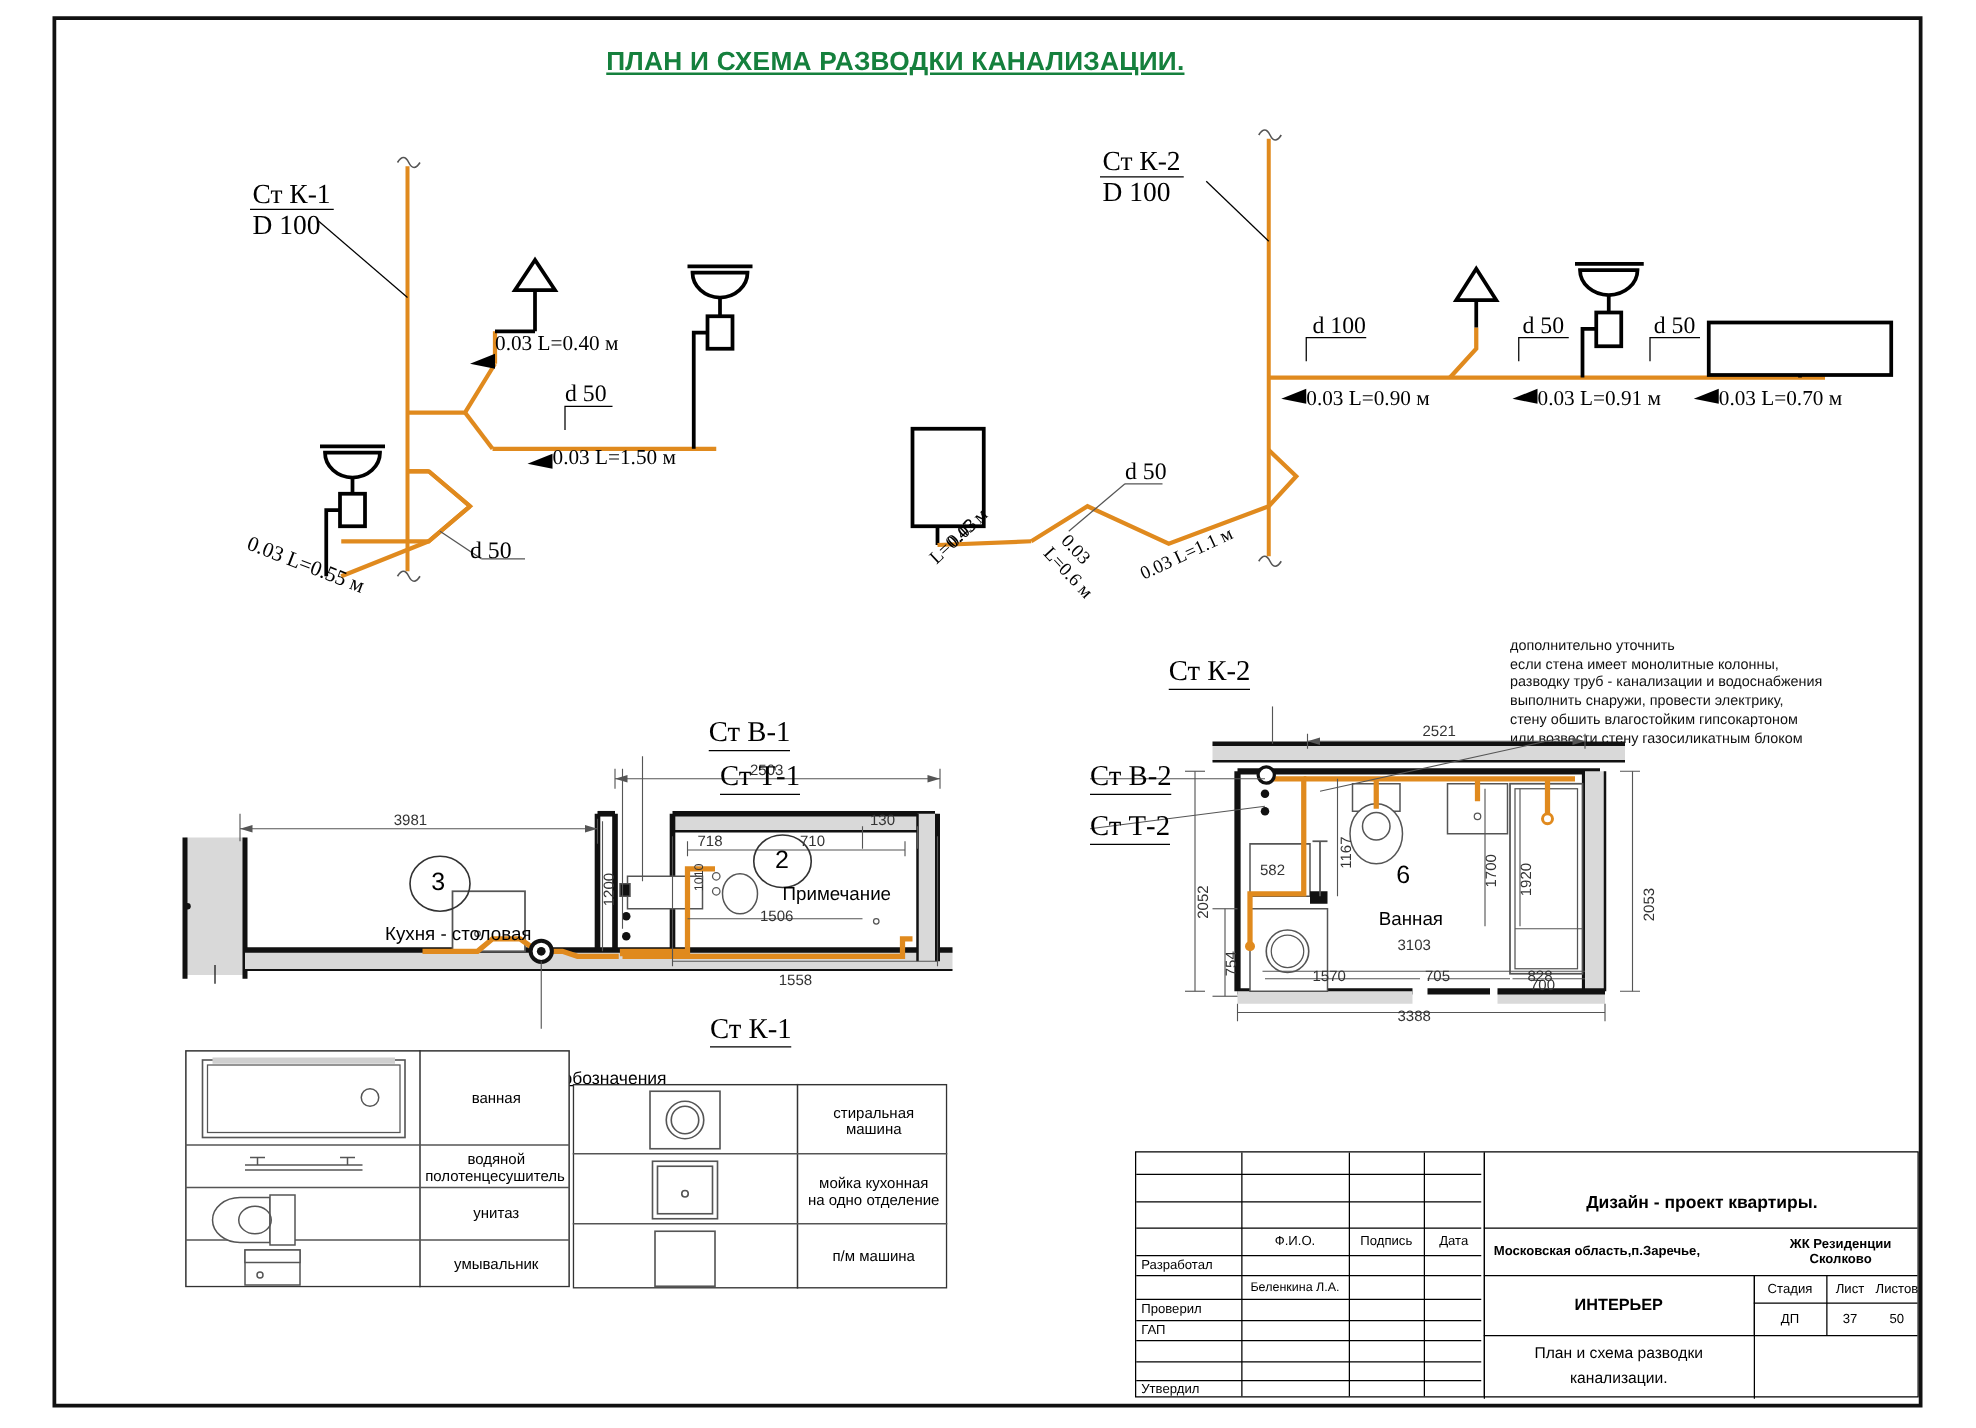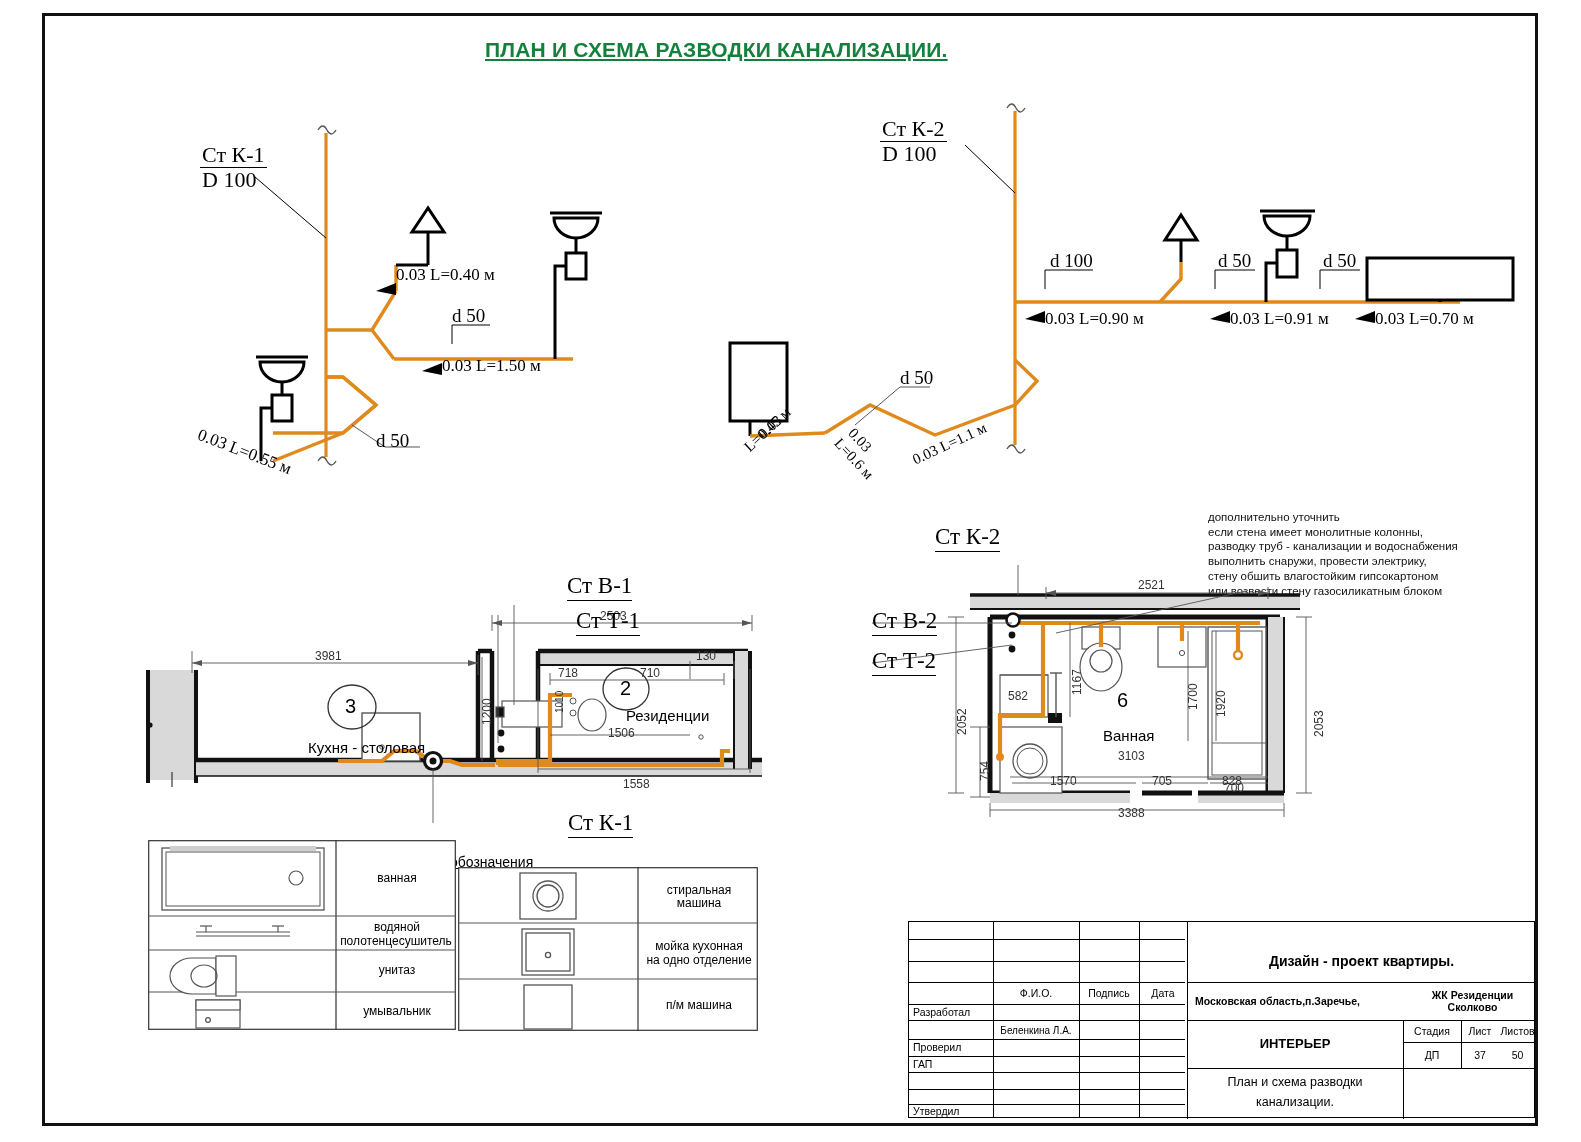--- a/index.html
+++ b/index.html
@@ -278,7 +278,7 @@
     <div class="abs roomnum noselect" style="left:215px;top:130px;">3</div>
     <div class="abs roomname noselect" style="left:178px;top:174px;">Кухня - столовая</div>
     <div class="abs roomnum noselect" style="left:490px;top:112px;">2</div>
-    <div class="abs roomname noselect" style="left:496px;top:142px;">Резиденции</div>
+    <div class="abs roomname noselect" style="left:496px;top:142px;">Примечание</div>
 
     <div class="abs dim noselect" style="left:185px;top:84px;">3981</div>
     <div class="abs dim noselect" style="left:470px;top:44px;">2503</div>

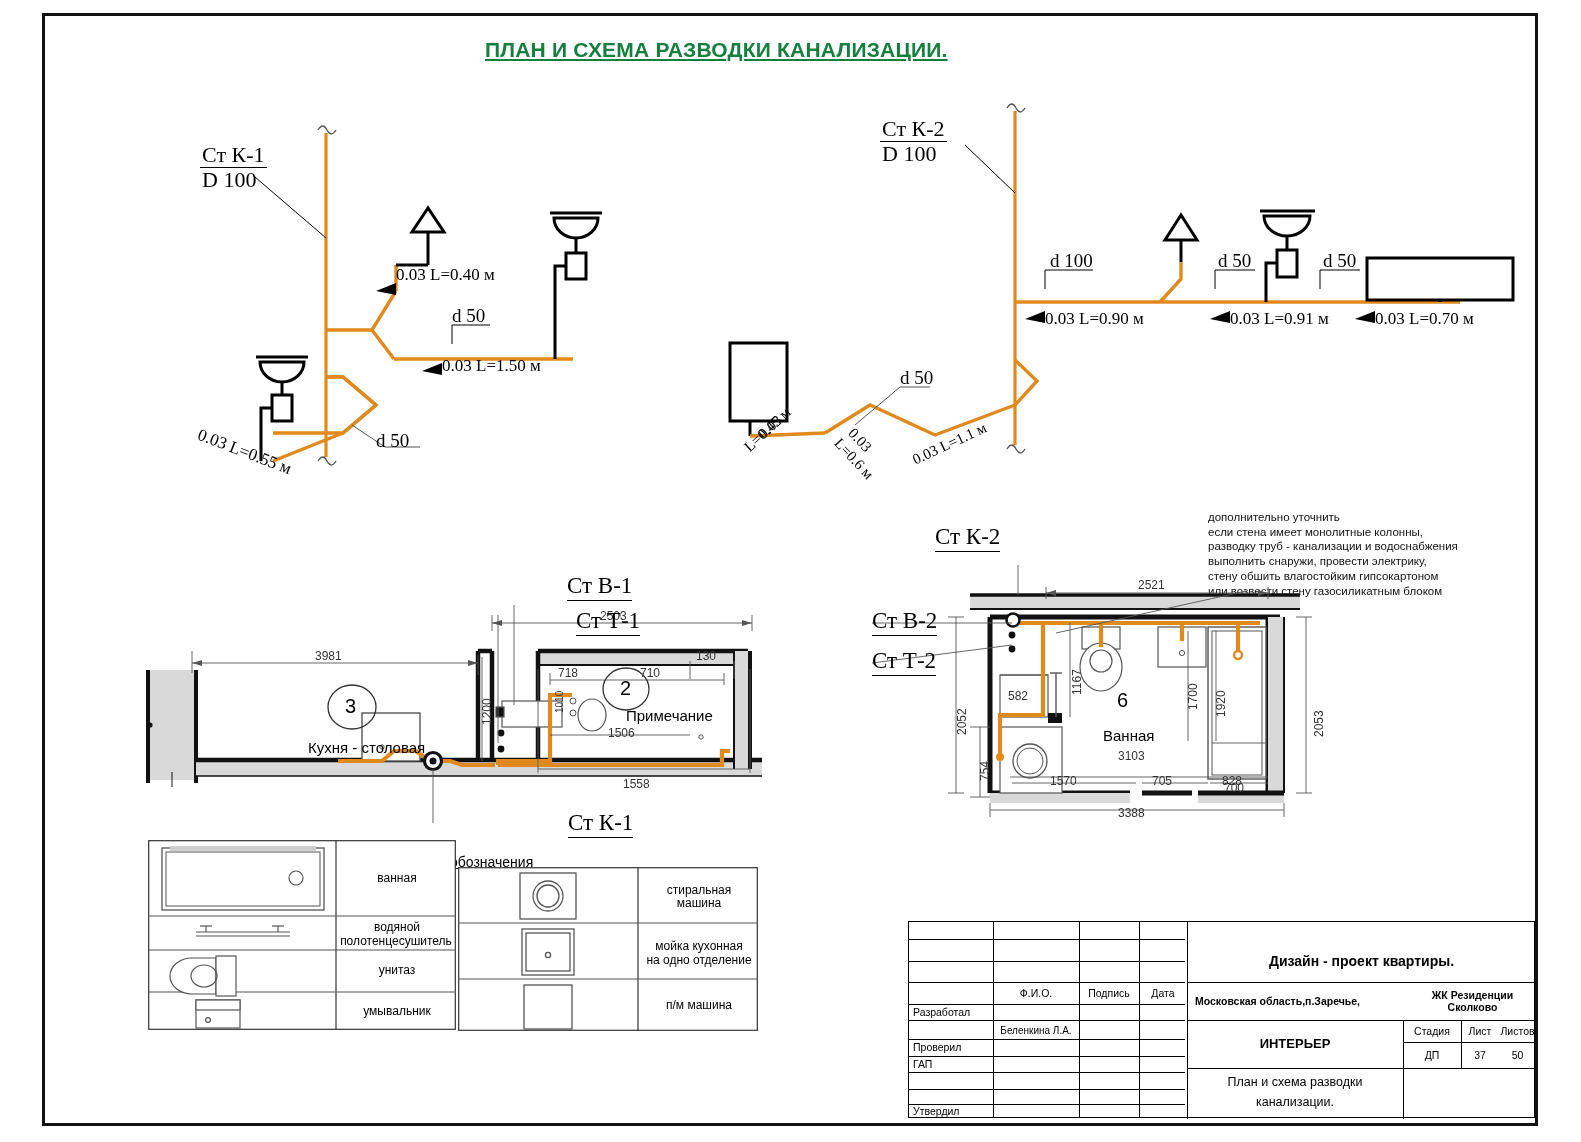--- a/index.html
+++ b/index.html
@@ -393,7 +393,7 @@
     <div class="abs dim noselect" style="left:148px;top:124px;">582</div>
     <div class="abs dimv noselect" style="left:118px;top:216px;">754</div>
     <div class="abs dim noselect" style="left:190px;top:209px;">1570</div>
-    <div class="abs dim noselect" style="left:292px;top:209px;text-align:right;">705</div>
+    <div class="abs dim noselect" style="left:280px;top:209px;text-align:right;">705</div>
     <div class="abs dim noselect" style="left:362px;top:209px;">828</div>
     <div class="abs dim noselect" style="left:364px;top:168px;margin-top:48px;">700</div>
     <div class="abs dimv noselect" style="left:326px;top:145px;">1700</div>

